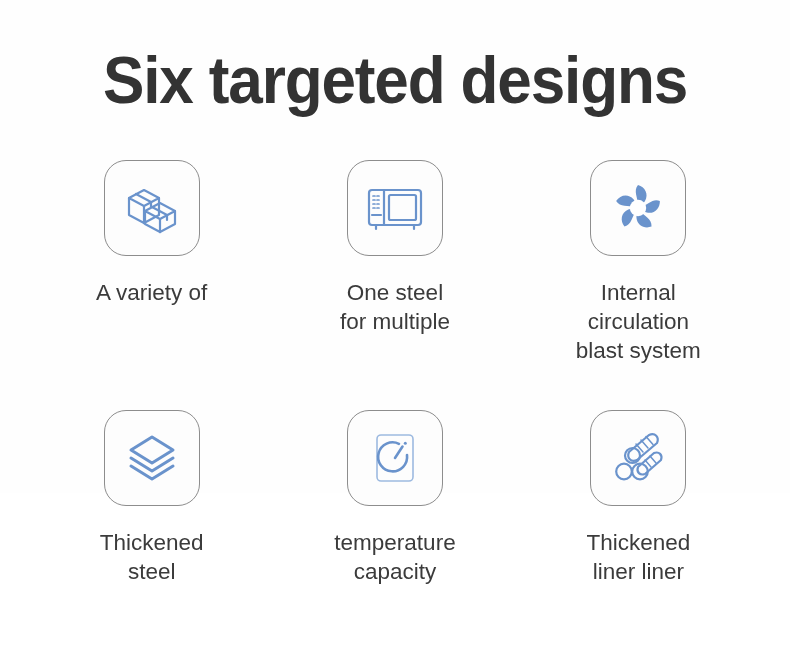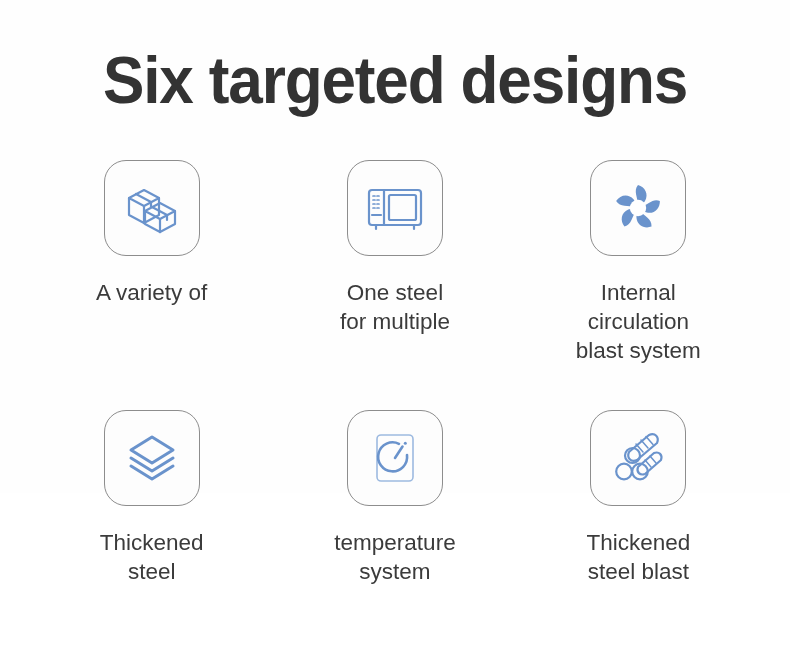--- a/index.html
+++ b/index.html
@@ -208,7 +208,7 @@
       </div>
       <div class="caption">
         <span class="ln">temperature</span>
-        <span class="ln">system</span>
+        <span class="ln">capacity</span>
       </div>
     </div>
 

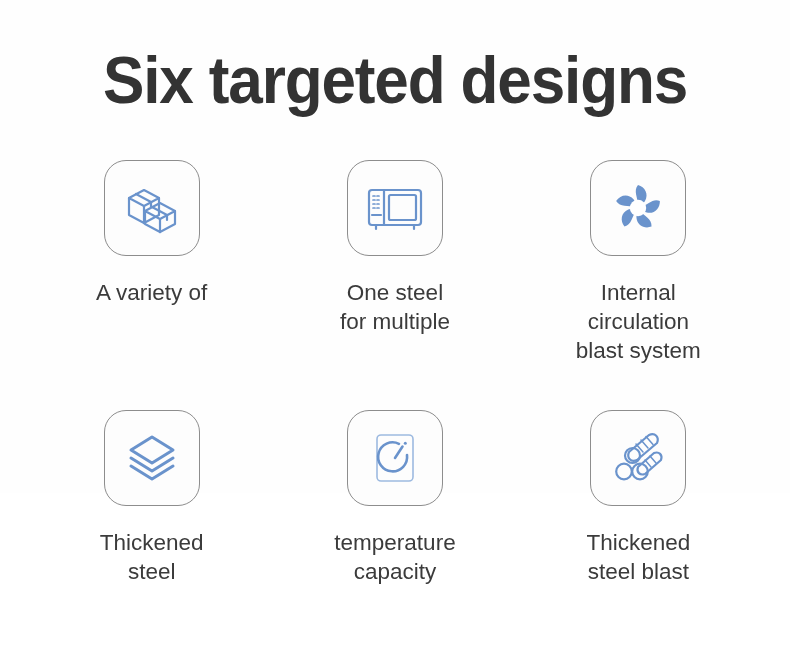--- a/index.html
+++ b/index.html
@@ -238,7 +238,7 @@
       </div>
       <div class="caption">
         <span class="ln">Thickened</span>
-        <span class="ln">steel blast</span>
+        <span class="ln">liner liner</span>
       </div>
     </div>
 

